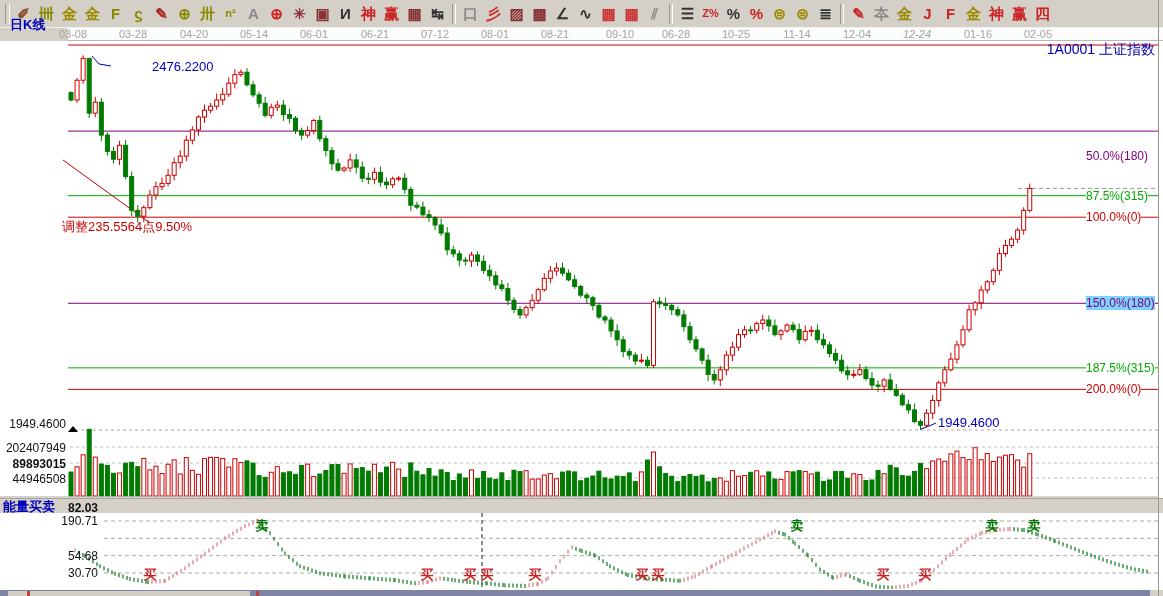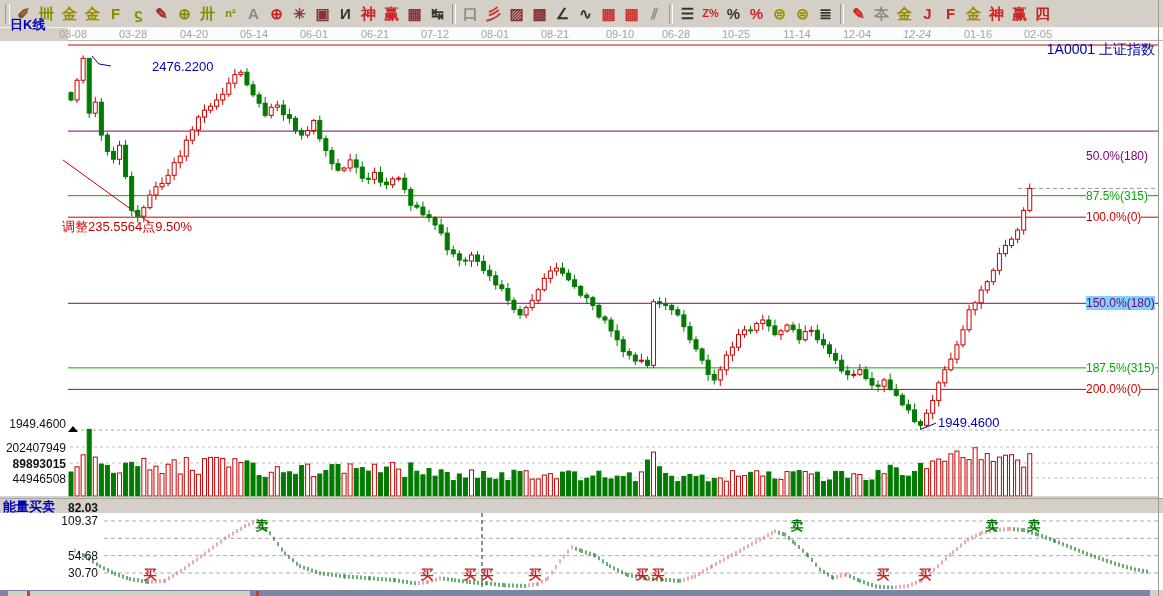--- a/index.html
+++ b/index.html
@@ -940,7 +940,7 @@
 <div class="volaxis" style="top: 441px;">202407949</div>
 <div class="volaxis" style="top: 457px; font-weight: bold;">89893015</div>
 <div class="volaxis" style="top: 472px;">44946508</div>
-<div class="oscaxis" style="top: 513.993px;">109.37</div>
+<div class="oscaxis" style="top: 513.993px;">190.71</div>
 <div class="oscaxis" style="top: 501px; font-weight: bold;">82.03</div>
 <div class="oscaxis" style="top: 548.666px;">54.68</div>
 <div class="oscaxis" style="top: 566px;">30.70</div>

